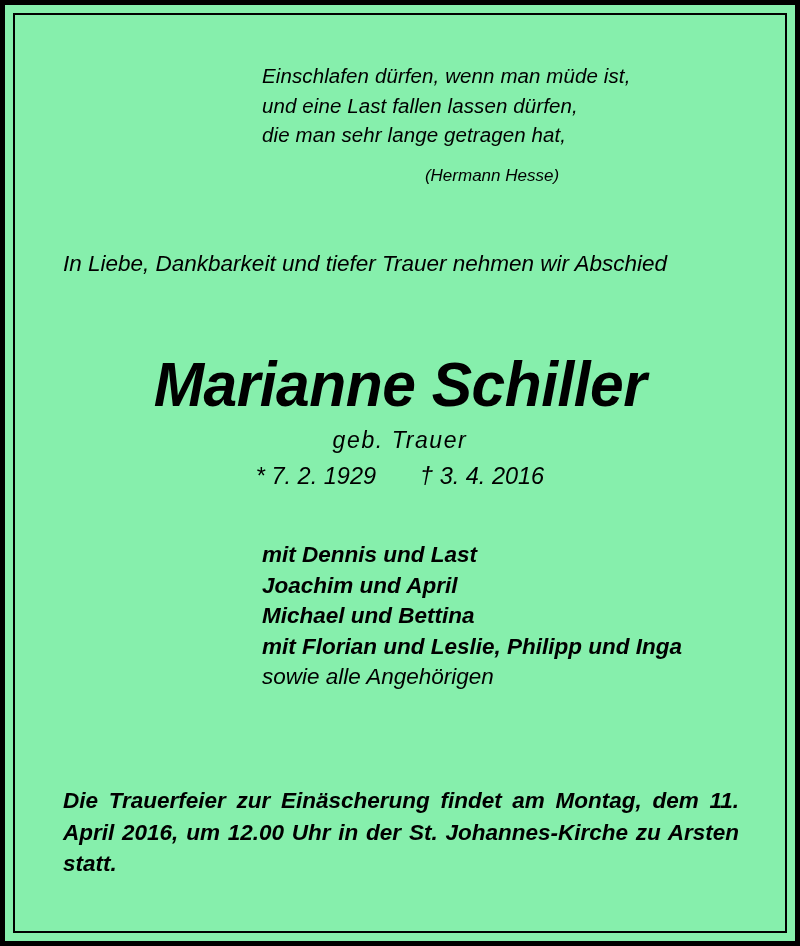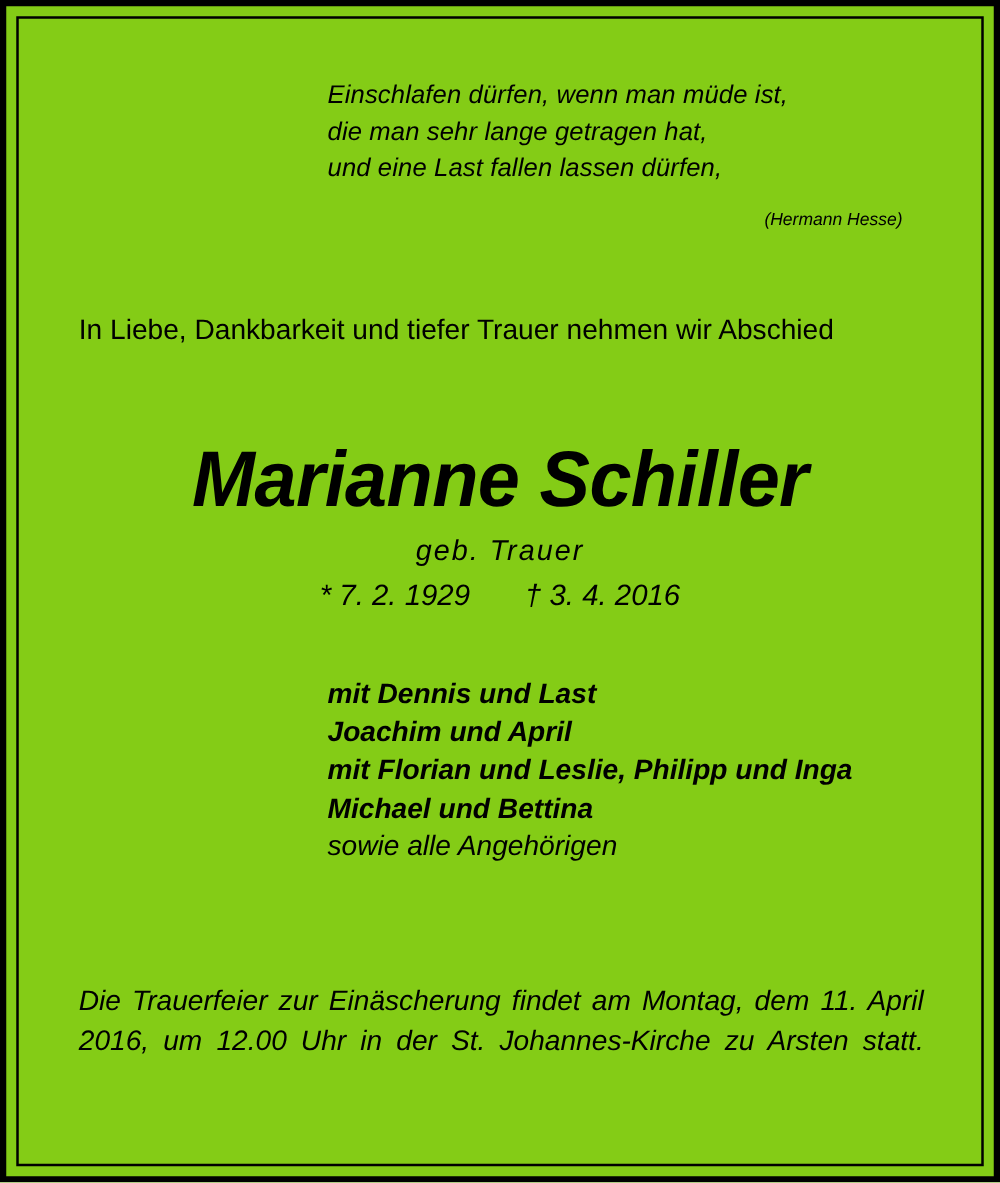--- a/index.html
+++ b/index.html
@@ -13,7 +13,7 @@
     position: relative;
     width: 800px;
     height: 946px;
-    background: #84cc16;
+    background: #86efac;
     box-sizing: border-box;
     overflow: hidden;
     font-family: "Liberation Sans", "DejaVu Sans", sans-serif;

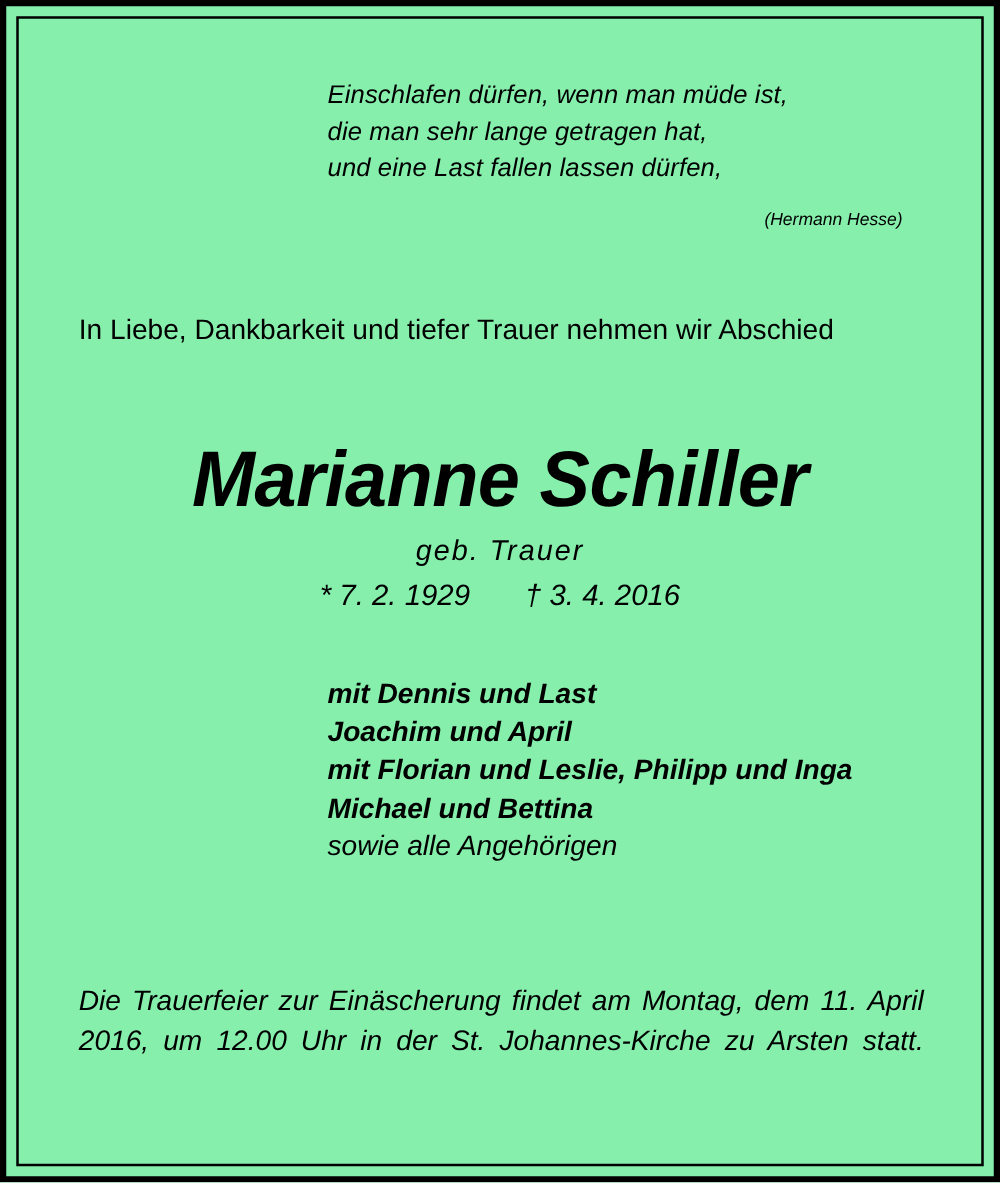--- a/index.html
+++ b/index.html
@@ -175,8 +175,8 @@
 
     <div class="poem">
       <div class="poem-line">Einschlafen dürfen, wenn man müde ist,</div>
+      <div class="poem-line">und eine Last fallen lassen dürfen,</div>
       <div class="poem-line">die man sehr lange getragen hat,</div>
-      <div class="poem-line">und eine Last fallen lassen dürfen,</div>
       <div class="poem-attrib">(Hermann Hesse)</div>
     </div>
 

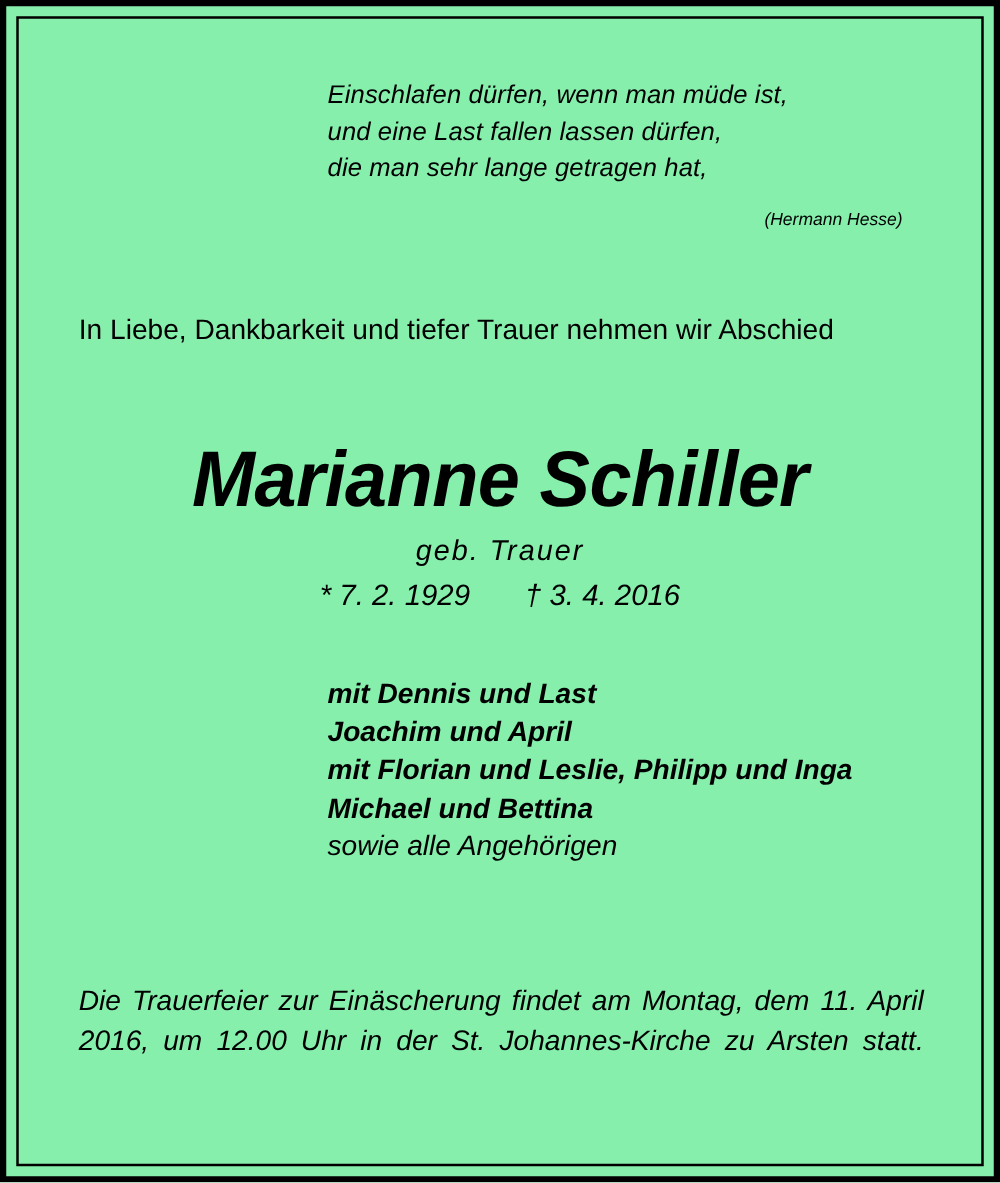--- a/index.html
+++ b/index.html
@@ -66,9 +66,9 @@
   }
   .poem-attrib {
     font-style: italic;
-    font-size: 14px;
+    font-size: 17px;
     line-height: 29.5px;
-    text-align: right;
+    text-align: center;
     margin-top: 11px;
     white-space: nowrap;
   }

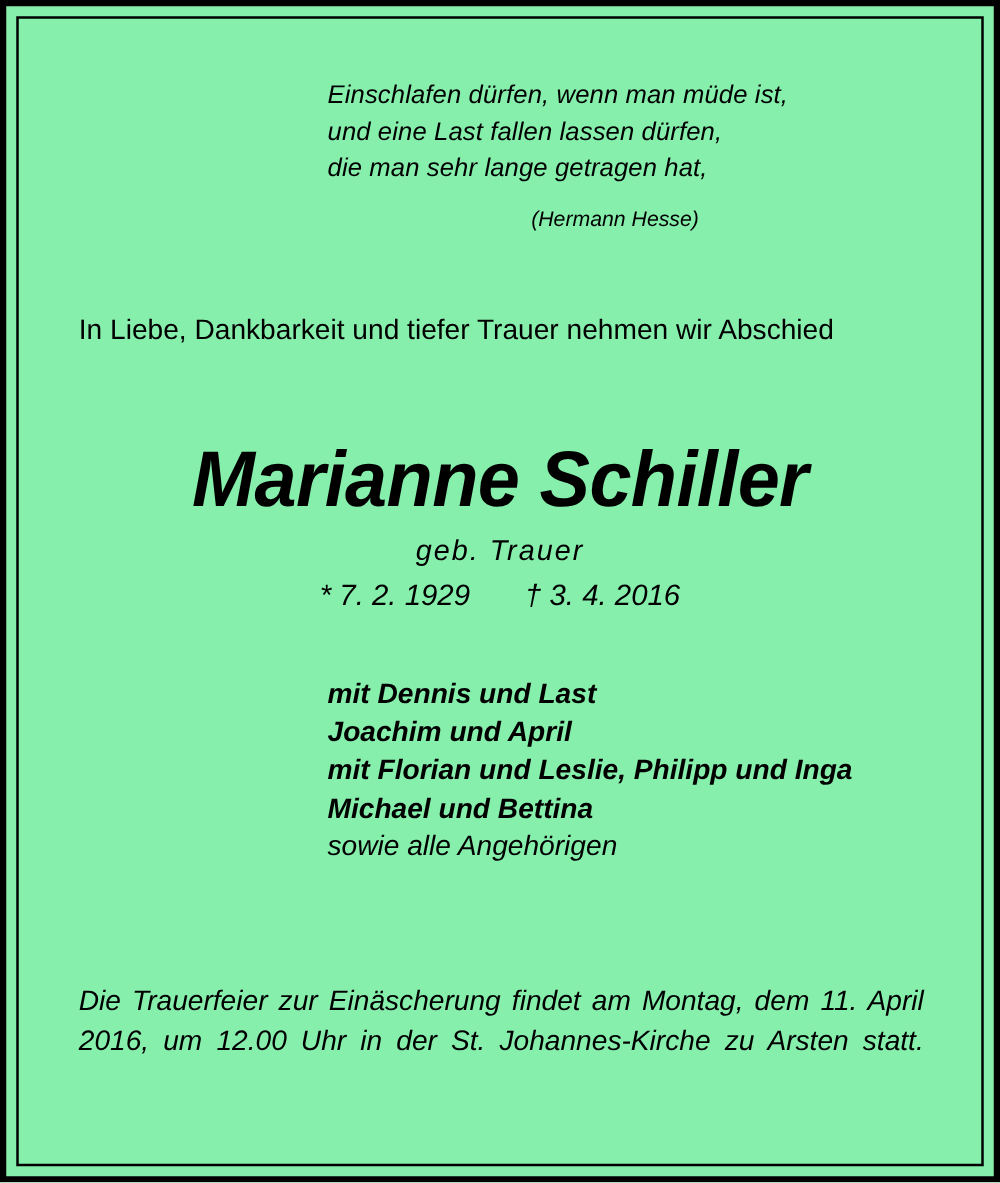--- a/index.html
+++ b/index.html
@@ -81,6 +81,7 @@
     width: 690px;
   }
   .intro-line {
+    font-style: italic;
     font-size: 22.5px;
     line-height: 31px;
     white-space: nowrap;

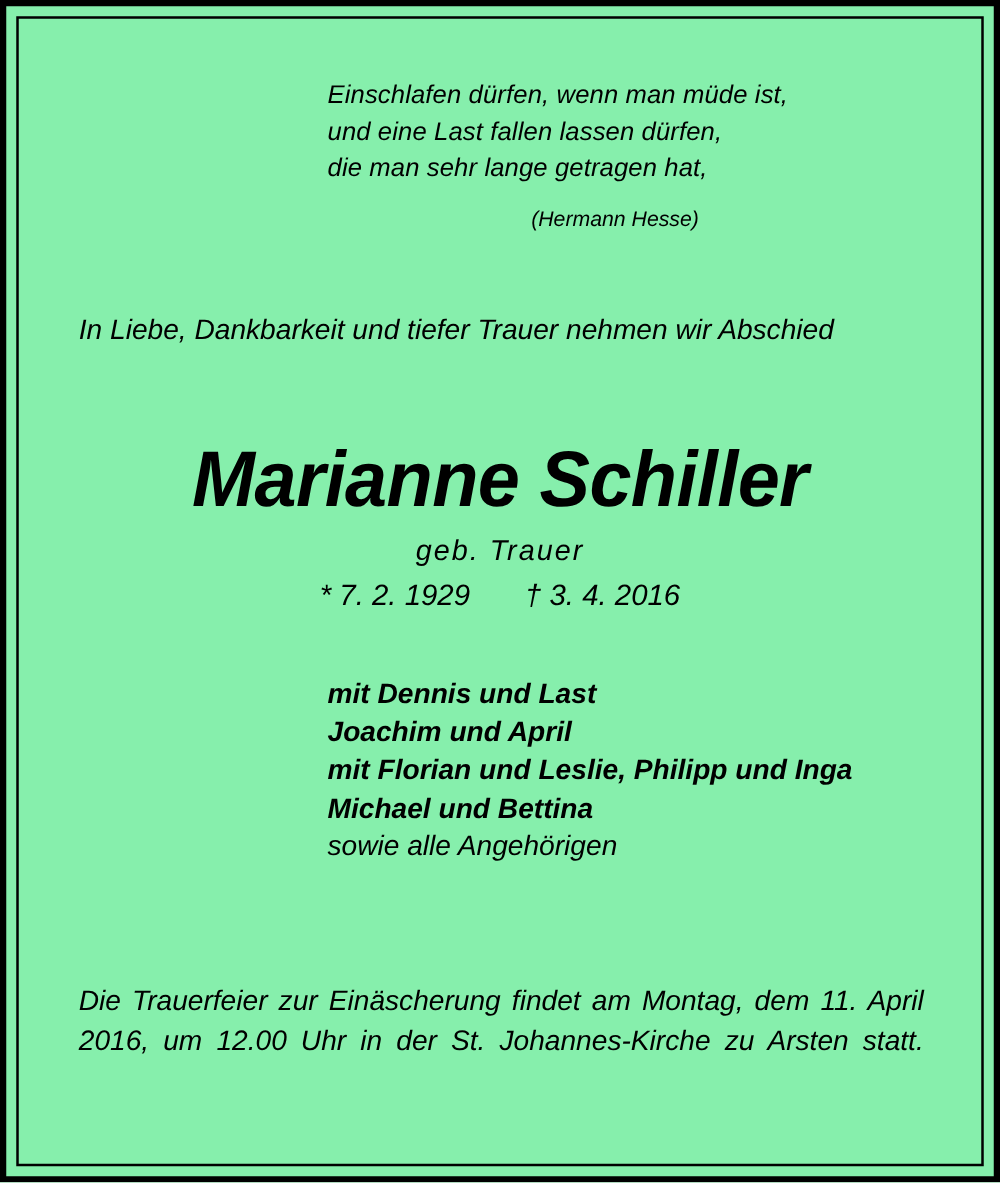--- a/index.html
+++ b/index.html
@@ -196,8 +196,8 @@
     <div class="survivors">
       <div class="survivor-line">mit Dennis und Last</div>
       <div class="survivor-line">Joachim und April</div>
+      <div class="survivor-line">Michael und Bettina</div>
       <div class="survivor-line">mit Florian und Leslie, Philipp und Inga</div>
-      <div class="survivor-line">Michael und Bettina</div>
       <div class="survivor-line regular">sowie alle Angehörigen</div>
     </div>
 

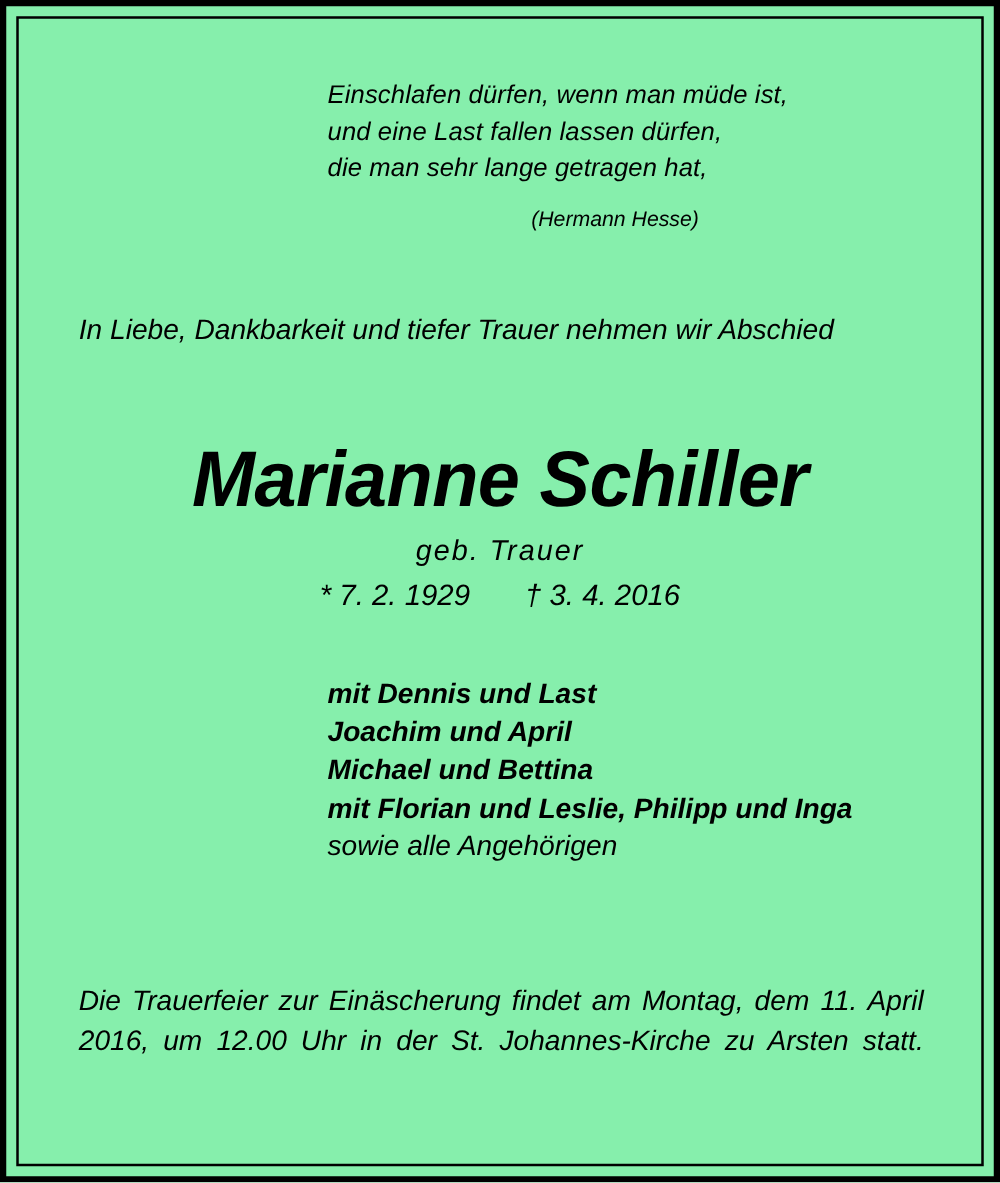--- a/index.html
+++ b/index.html
@@ -157,6 +157,7 @@
     text-align: justify;
     text-justify: inter-word;
     margin: 0;
+    font-weight: bold;
   }
   .service-para::after {
     content: "";

